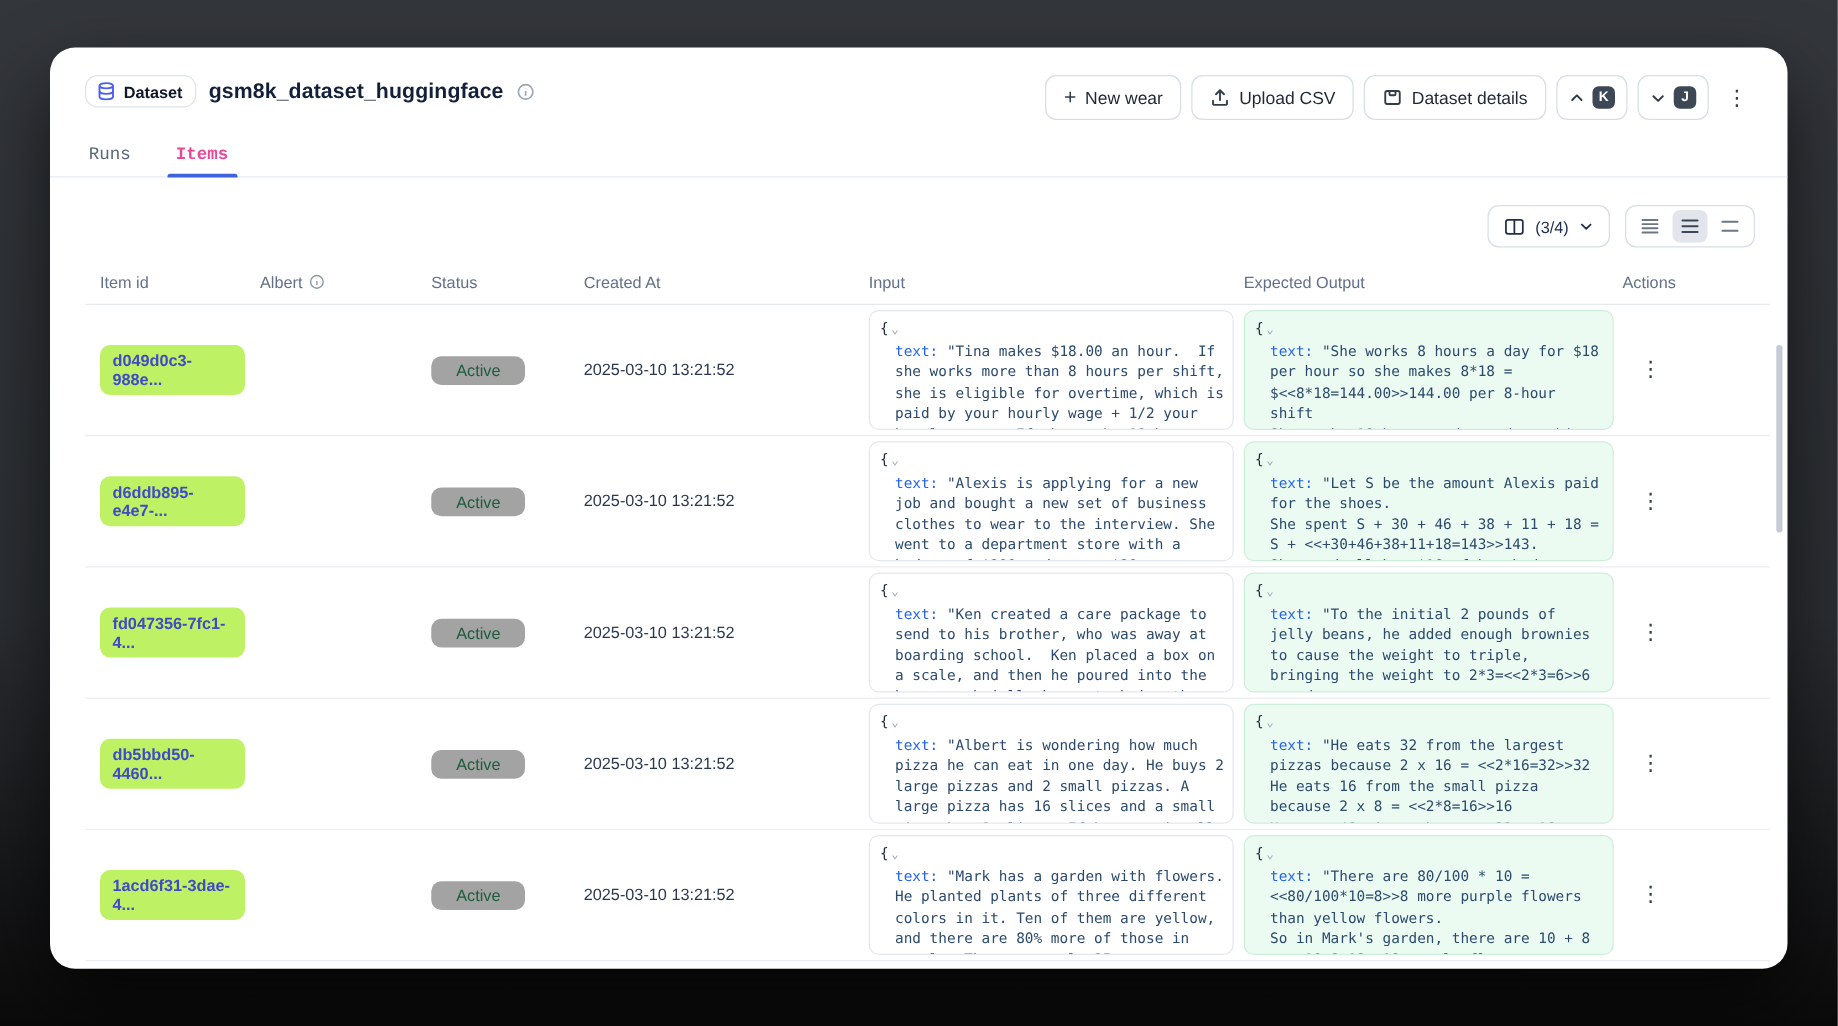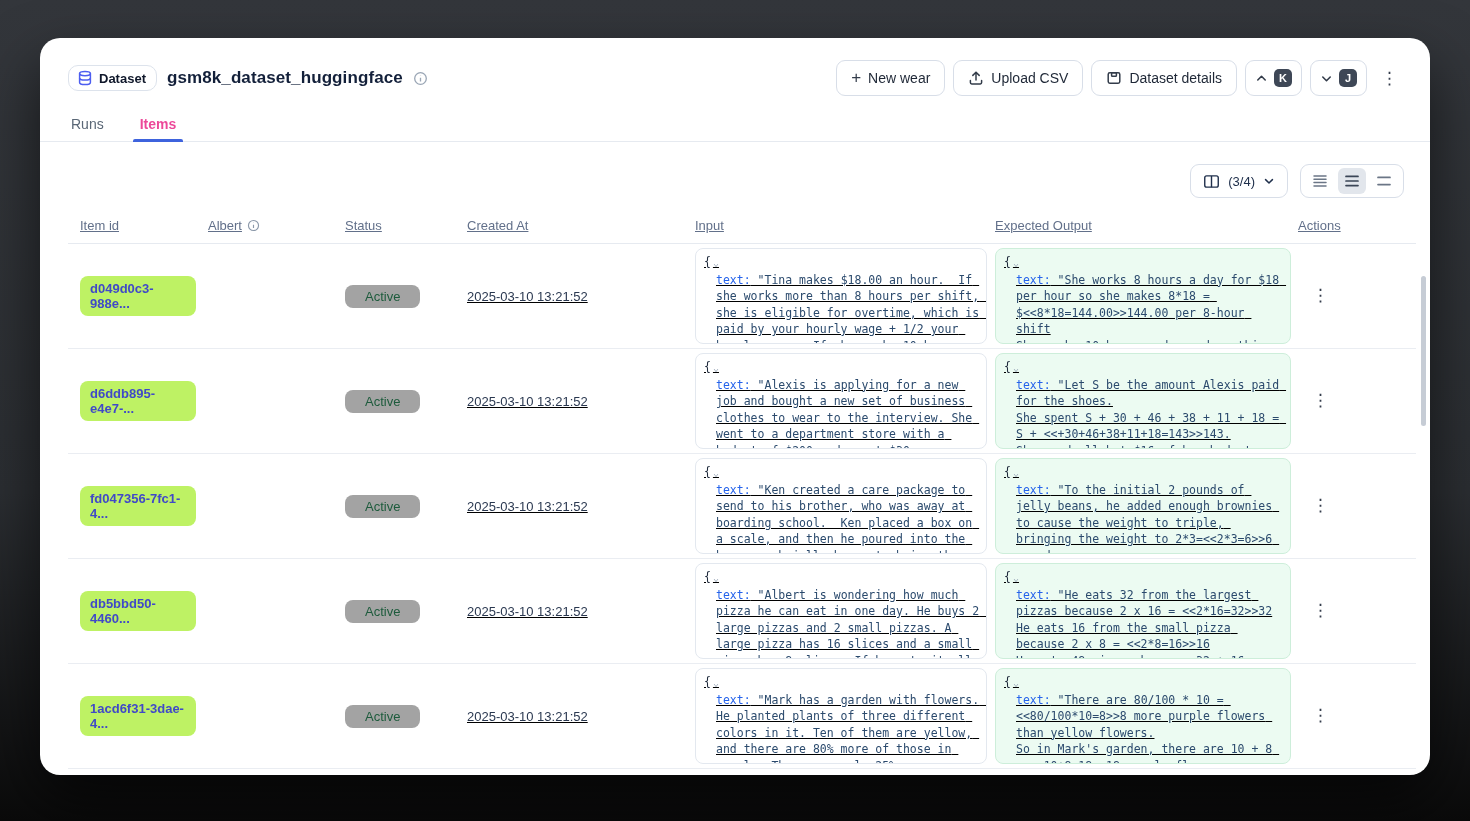--- a/index.html
+++ b/index.html
@@ -11,7 +11,7 @@
     box-shadow:0 28px 60px rgba(0,0,0,.6); }
 
   
-  .hdr { display:flex; justify-content:space-between; align-items:center; padding:22px 26px 0 28px; }
+  .hdr { display:flex; justify-content:space-between; align-items:flex-start; padding:22px 26px 0 28px; }
   .hdr-left { display:flex; align-items:center; gap:10px; }
   .badge { display:flex; align-items:center; gap:6px; border:1px solid #dde3ec;
     border-radius:10px; padding:4px 10px 4px 8px; background:#fff; }

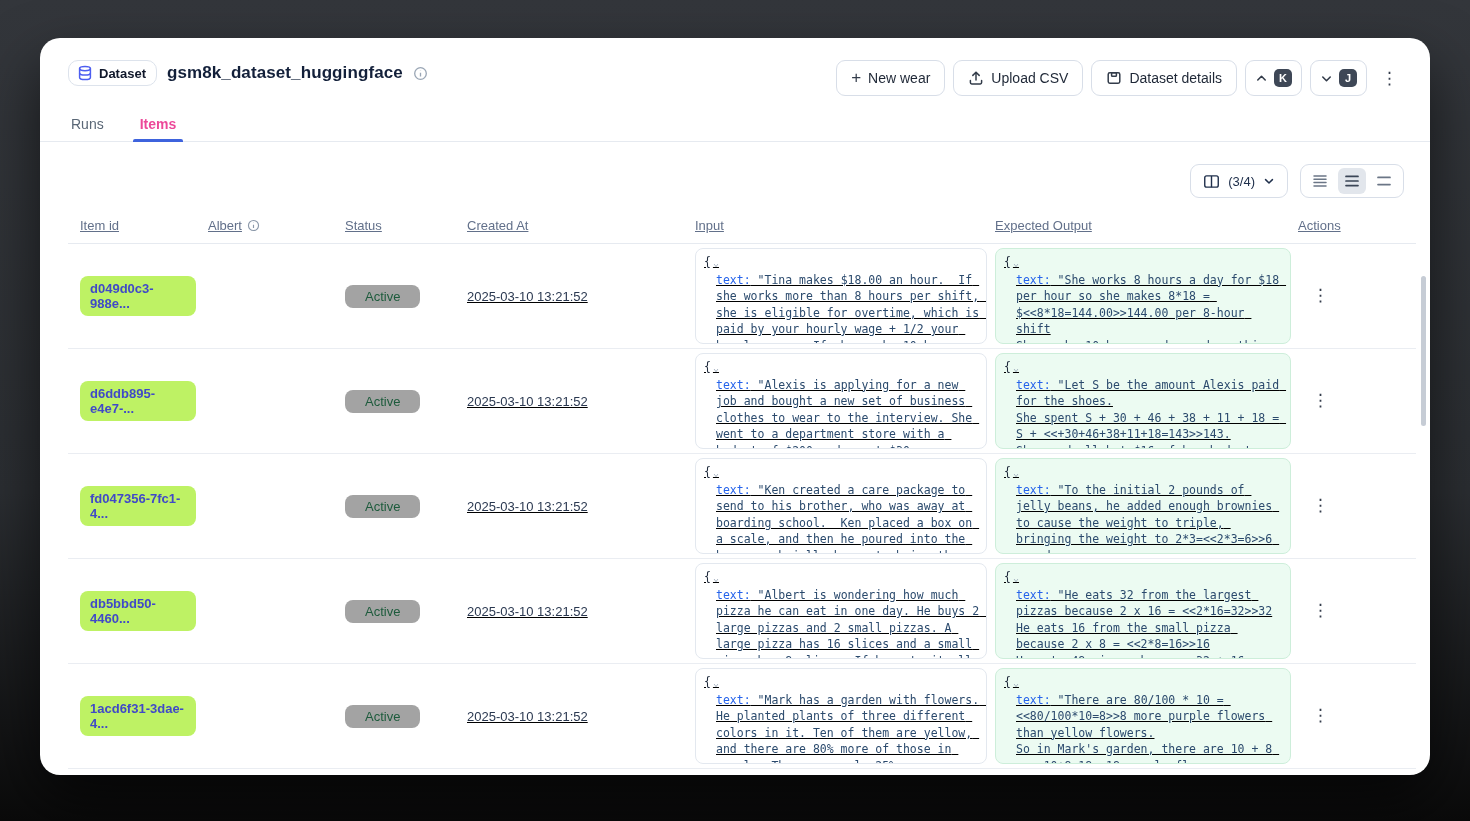--- a/index.html
+++ b/index.html
@@ -31,7 +31,7 @@
   .kebab { font-size:17px; color:#343d4c; line-height:1; }
 
   
-  .tabs { display:flex; gap:30px; padding:0 28px; margin-top:12px; border-bottom:1px solid #e6eaf0; }
+  .tabs { display:flex; gap:30px; padding:0 28px; margin-top:12px; border-bottom:1px solid #e6eaf0;font-family:Liberation Mono, monospace; }
   .tab { font-size:14px; padding:8px 3px 9px; color:#5a6776; cursor:pointer; position:relative; }
   .tab.active { color:#ec4899; font-weight:700; }
   .tab.active::after { content:""; position:absolute; left:-4px; right:-4px; bottom:-1px;

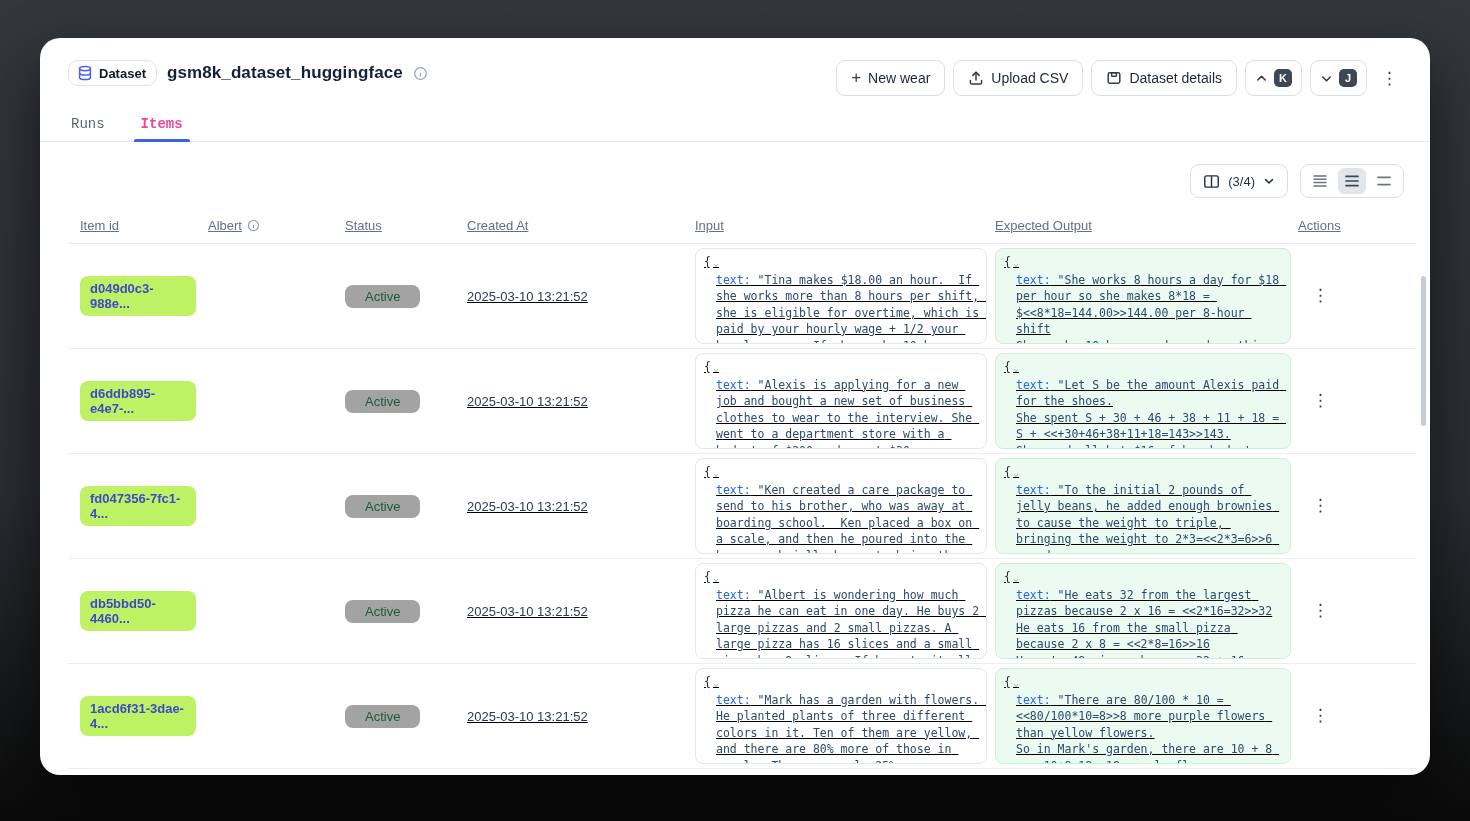--- a/index.html
+++ b/index.html
@@ -55,7 +55,7 @@
   .col-id { width:128px; } .col-src { width:137px; } .col-status { width:122px; }
   .col-created { width:228px; } .col-input { width:300px; } .col-expected { width:303px; }
   .col-actions { flex:1; }
-  .cell { padding-left:12px;text-decoration:underline; }
+  .cell { padding-left:12px; }
   .thead .cell { font-size:13px; color:#62708a; font-weight:500; padding-top:10px; padding-bottom:10px; }
   .thead { border-bottom:1px solid #e6eaf0; }
   .th-with-icon { display:flex; align-items:center; gap:5px; }

